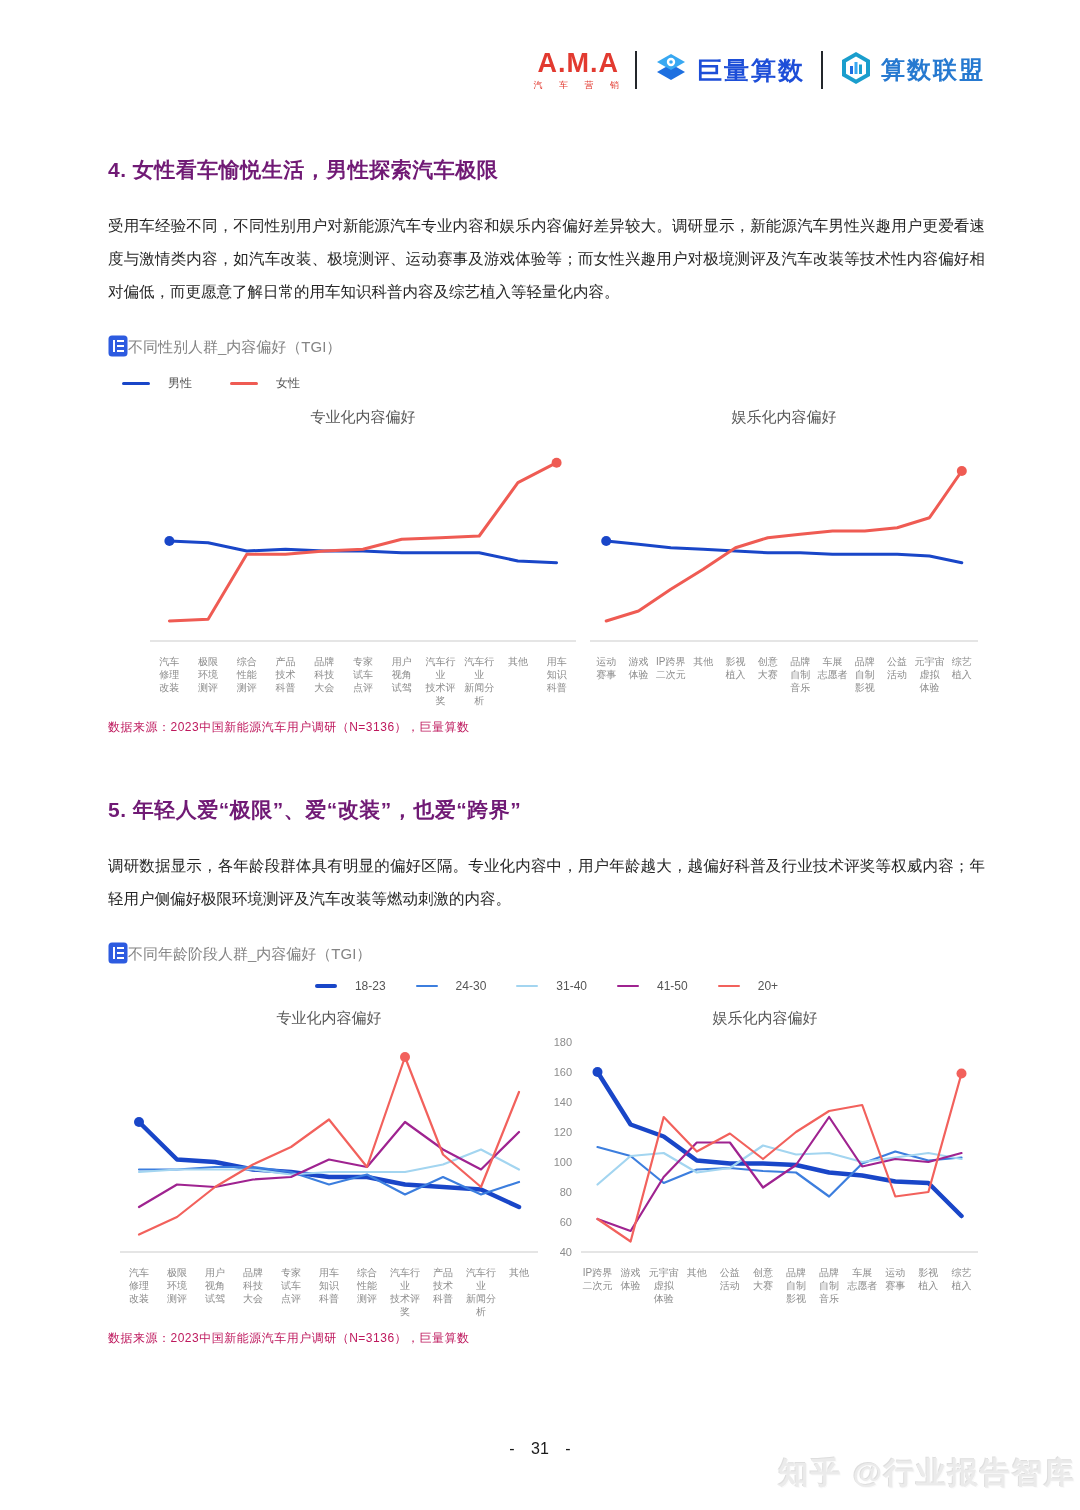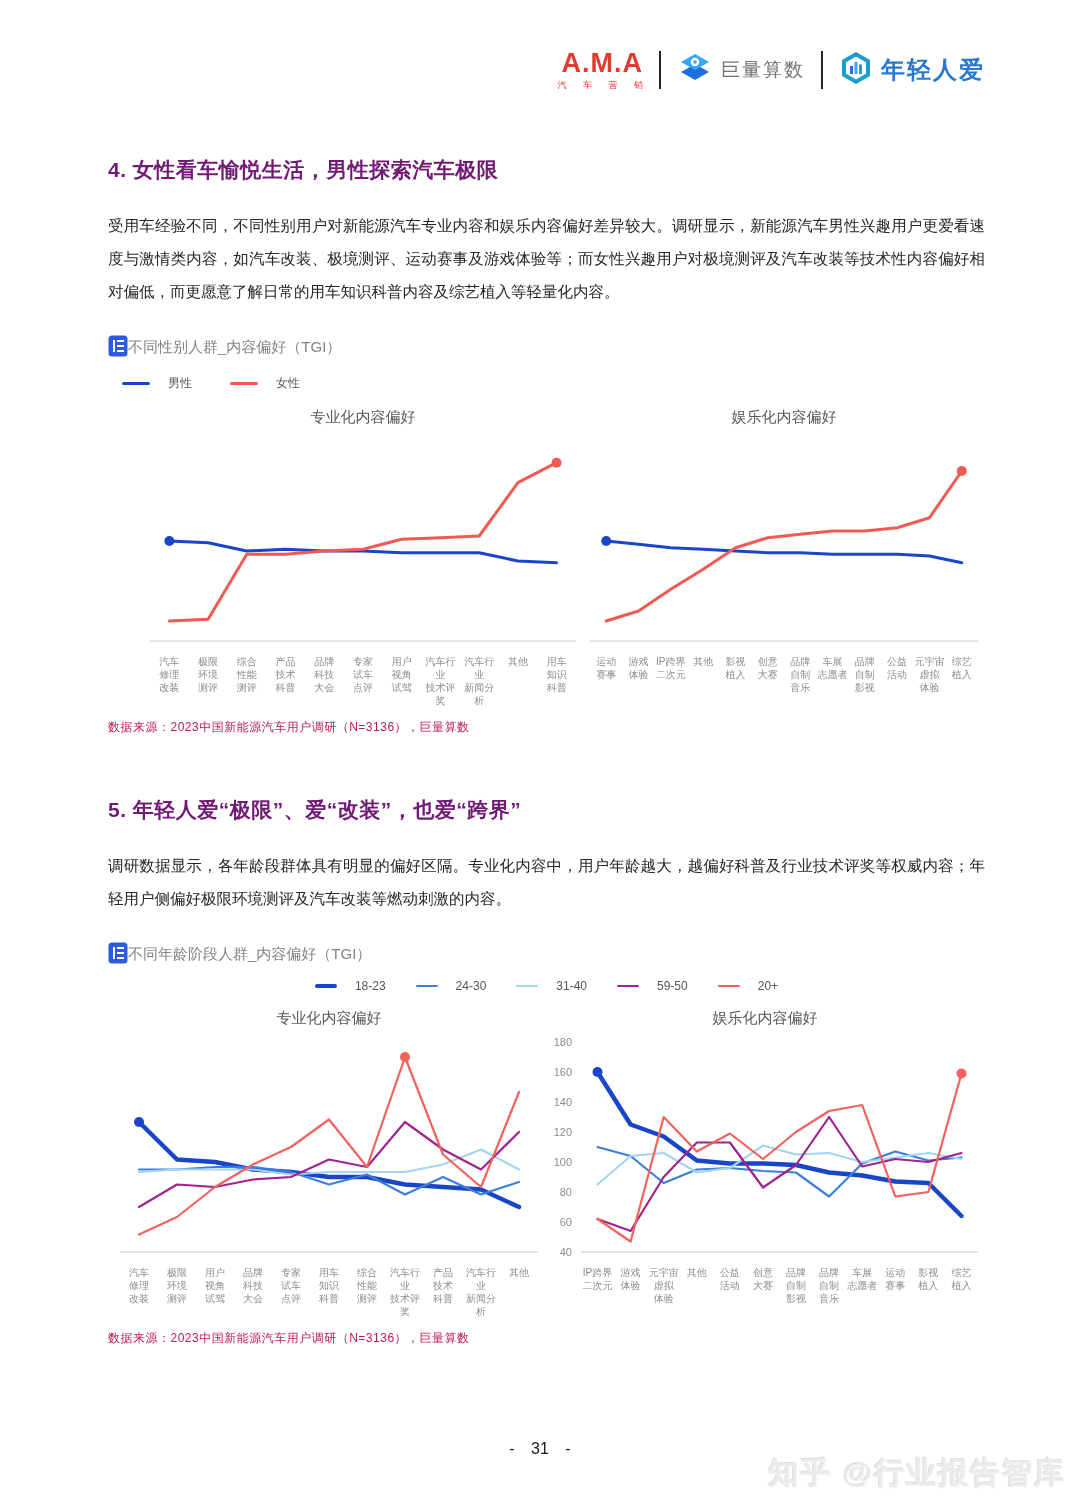--- a/index.html
+++ b/index.html
@@ -14,7 +14,7 @@
   .ama-sub{color:#e23a30;font-size:9px;letter-spacing:7px;margin-top:4px;margin-right:-7px;}
   .hdr-div{width:2px;height:38px;background:#23262b;}
   .logo-item{display:flex;align-items:center;gap:8px;}
-  .jl-text{color:#737373;font-weight:400;font-size:19px;letter-spacing:2px;}
+  .jl-text{color:#1d4ed8;font-weight:700;font-size:25px;letter-spacing:2px;}
   .ss-text{color:#2679d0;font-weight:700;font-size:24px;letter-spacing:2px;}
 
   

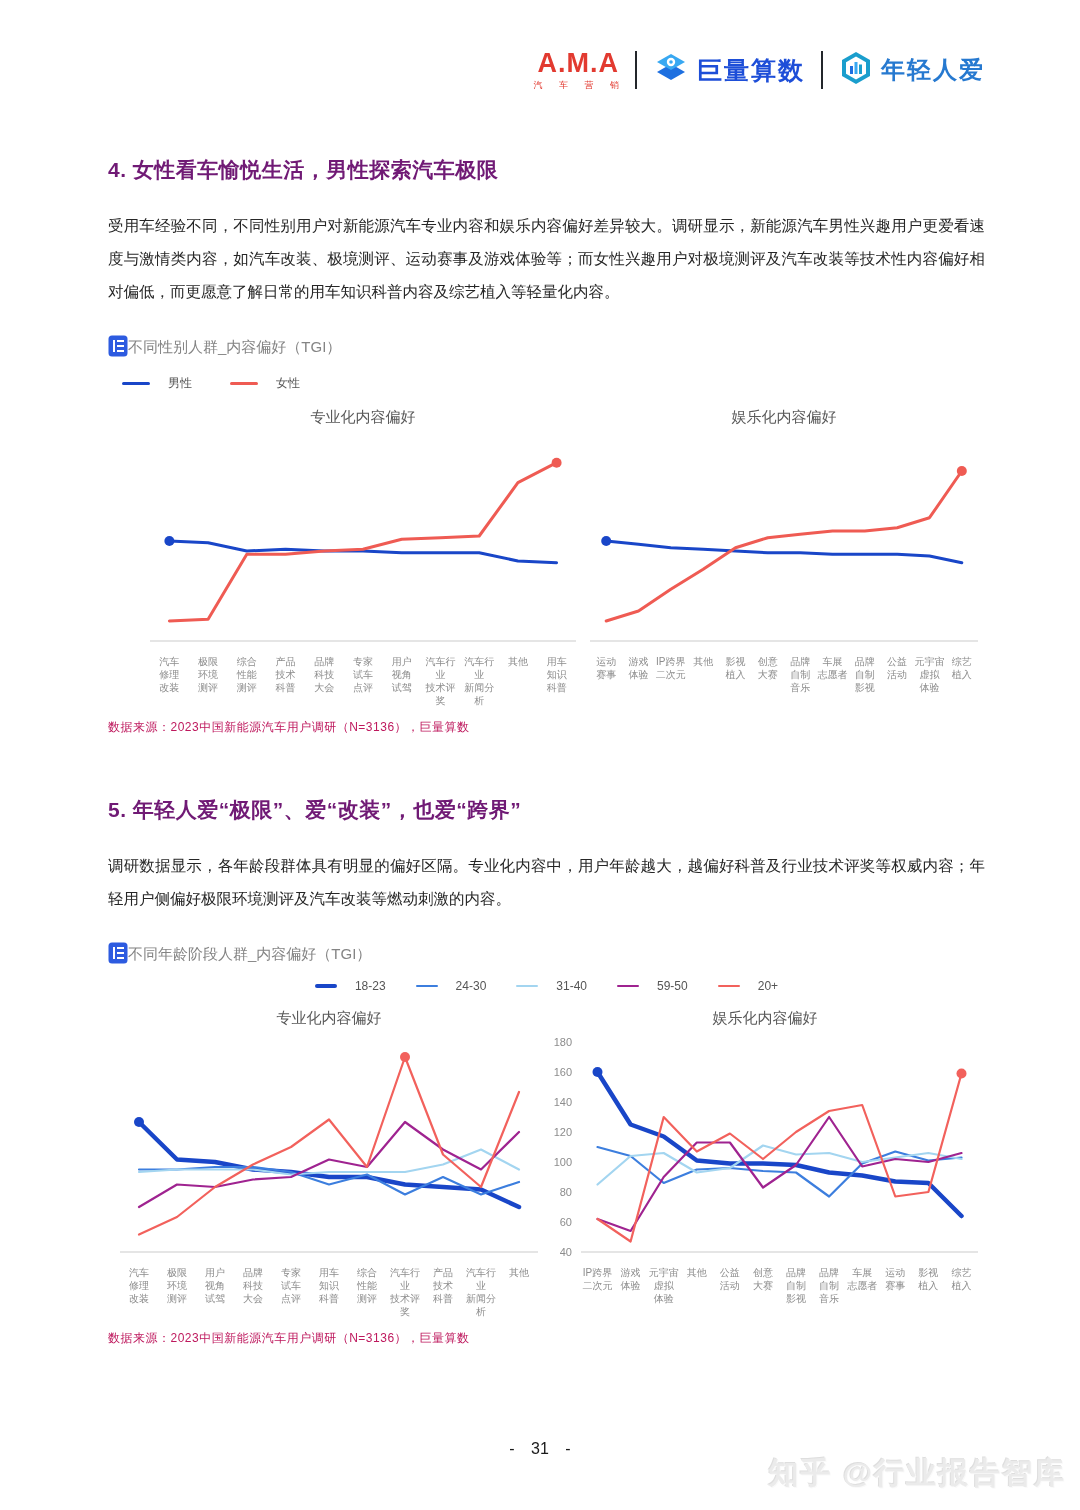--- a/index.html
+++ b/index.html
@@ -77,7 +77,7 @@
           <rect x="20" y="14.5" width="3" height="9.5" fill="#1a9ecd"></rect>
         </svg>
       </span>
-      <span class="ss-text">年轻人爱</span>
+      <span class="ss-text">算数联盟</span>
     </div>
   </div>
 

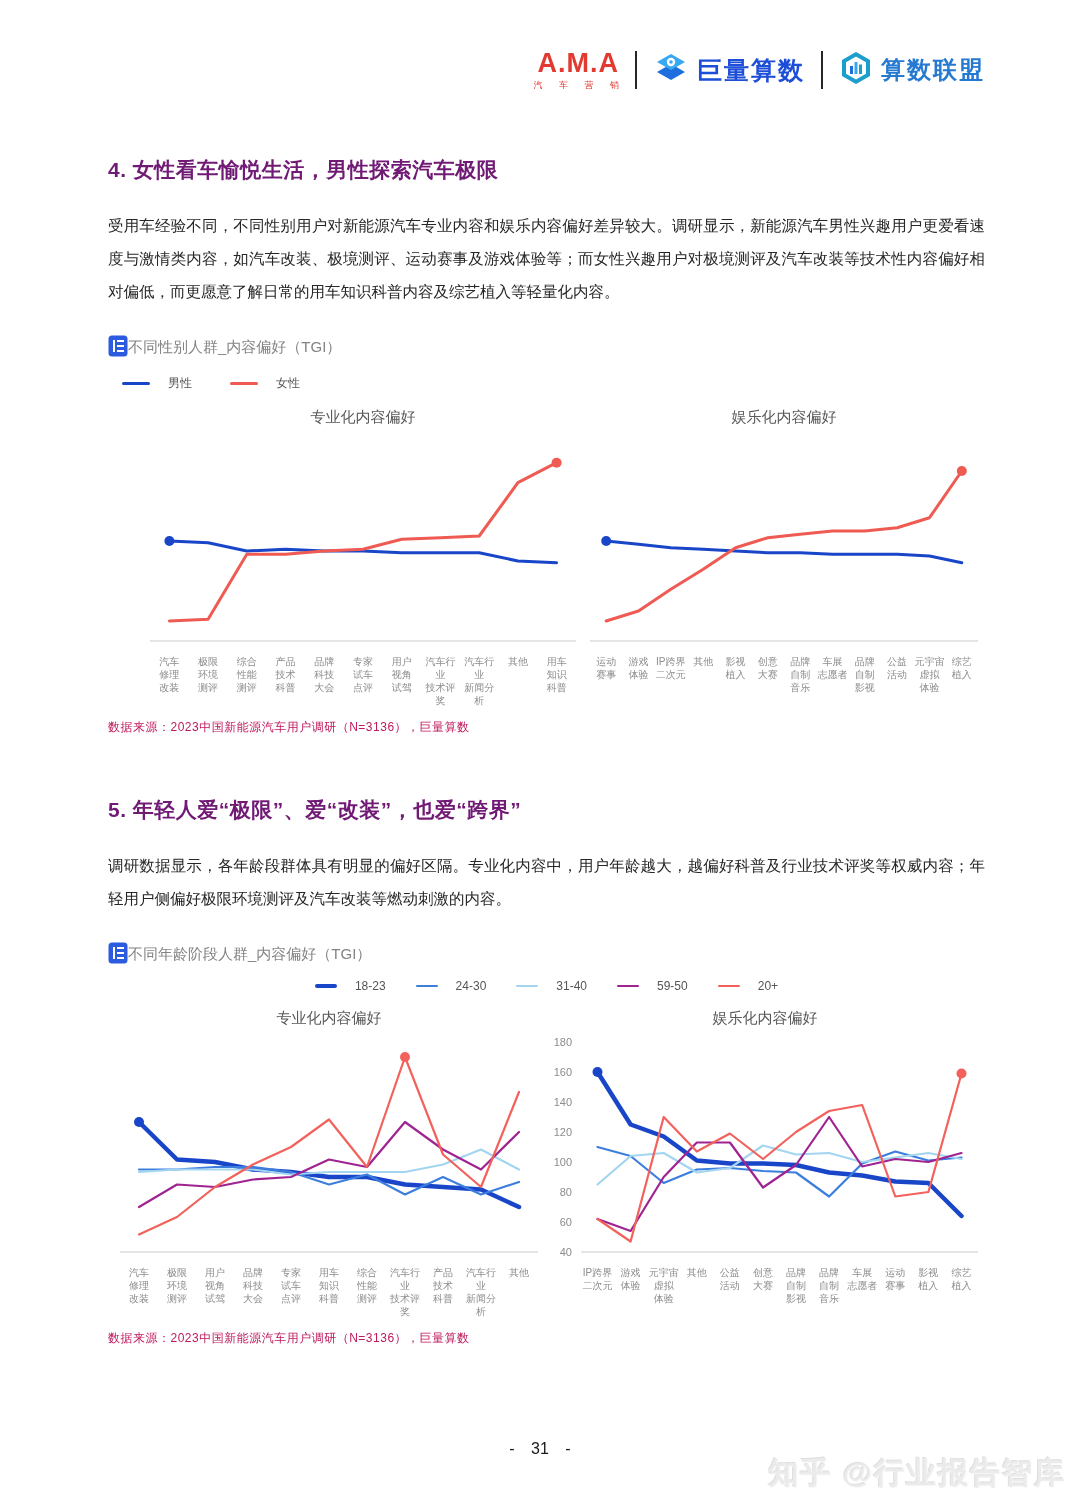--- a/index.html
+++ b/index.html
@@ -224,7 +224,7 @@
           </span>
           <span class="leg-item">
             <span class="leg-swatch" style="height:2.5px;background:#9f2390"></span>
-            <span>59-50</span>
+            <span>41-50</span>
           </span>
           <span class="leg-item">
             <span class="leg-swatch" style="height:2.5px;background:#f2615c"></span>

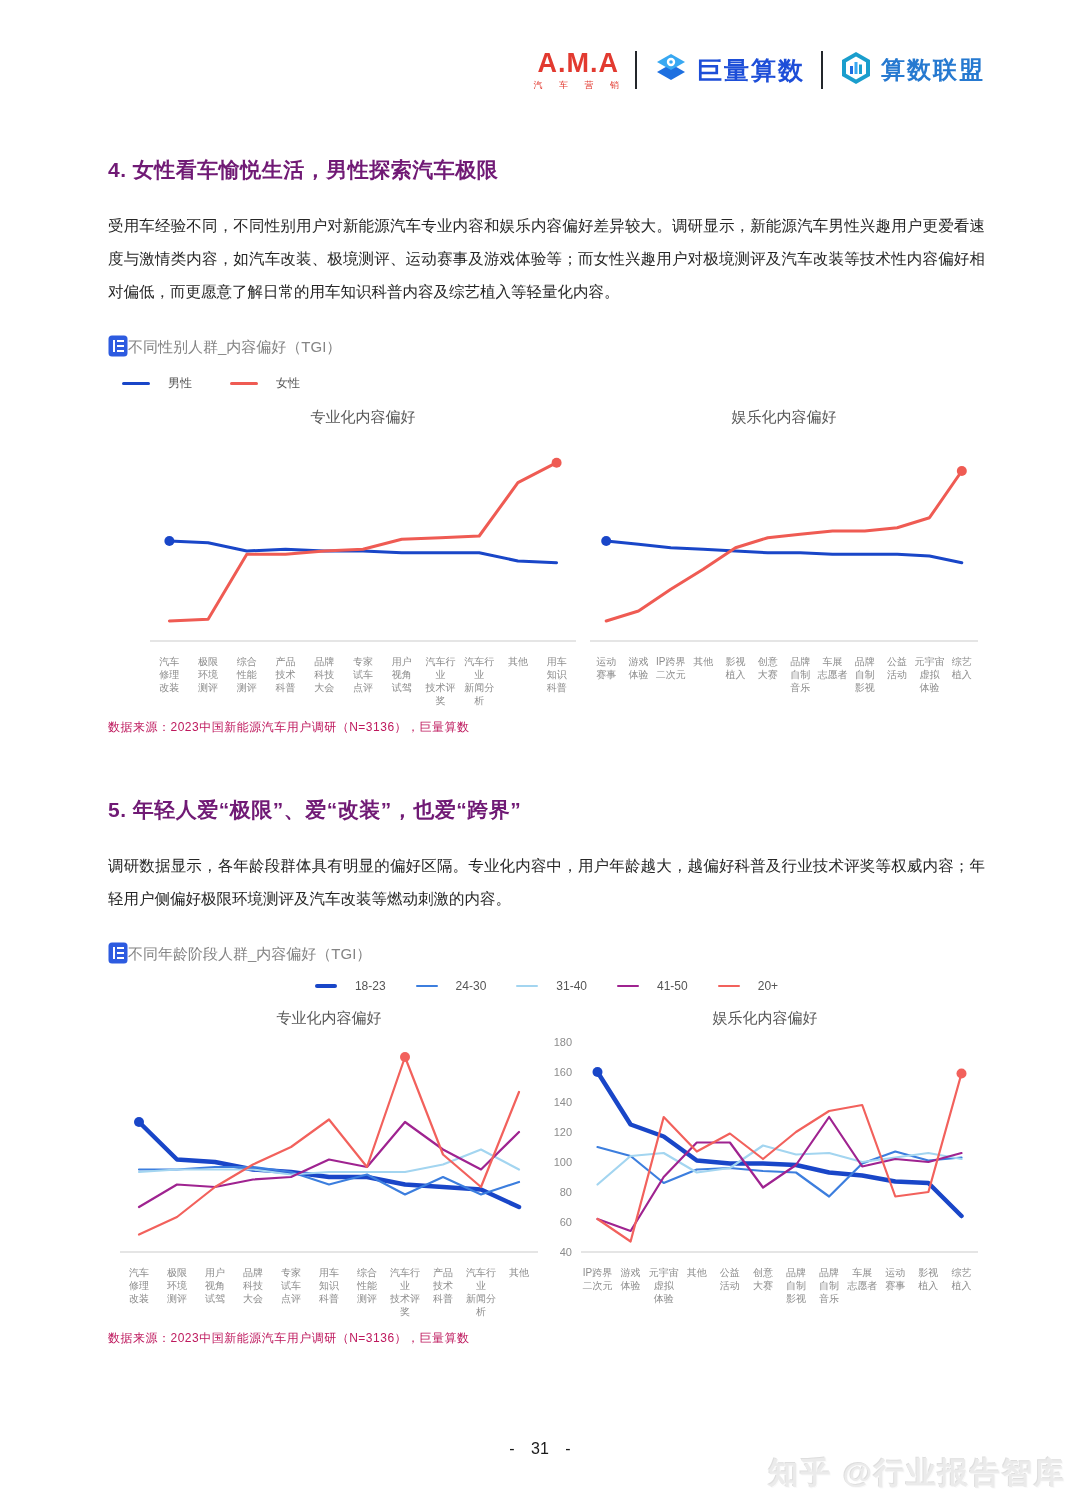--- a/index.html
+++ b/index.html
@@ -41,7 +41,7 @@
   
   .pageno{position:absolute;left:0;bottom:52px;width:100%;text-align:center;
           font-size:16px;color:#1a1a1a;word-spacing:12px;}
-  .watermark{position:absolute;right:14px;bottom:16px;font-size:30px;font-weight:700;
+  .watermark{position:absolute;right:4px;bottom:16px;font-size:30px;font-weight:700;
              color:#ebebeb;text-shadow:1px 1px 0 #fafafa,-1px -1px 0 #dedede;letter-spacing:2px;}
 </style>
 </head>

